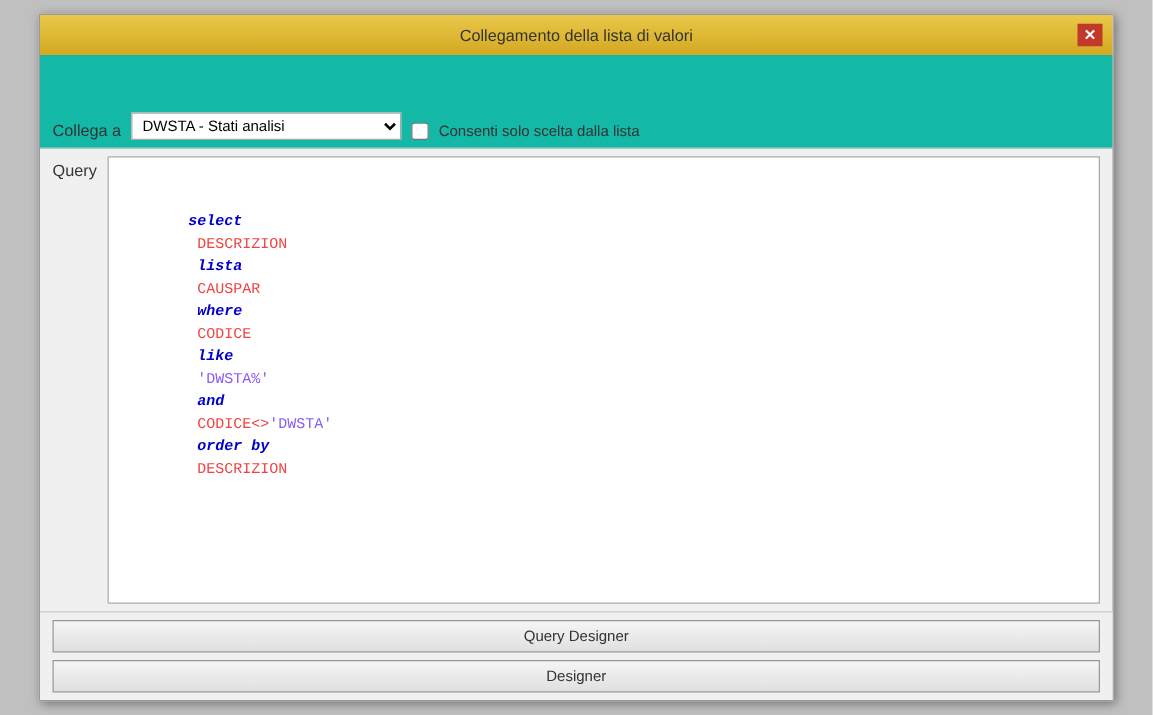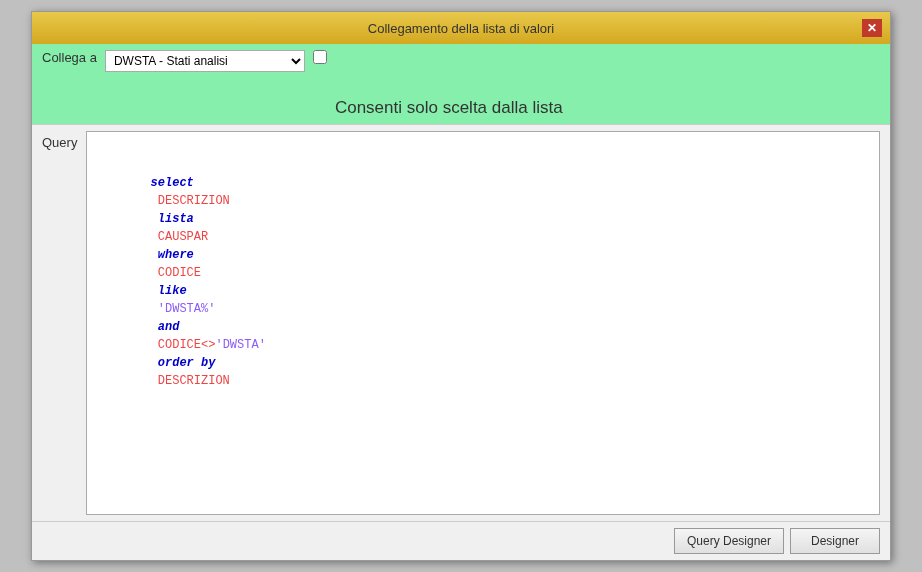--- a/index.html
+++ b/index.html
@@ -64,9 +64,9 @@
     .toolbar {
       padding: 6px 10px;
       display: flex;
-      align-items: flex-start;
+      align-items: flex-end;
       gap: 8px;
-      background: #86efac;
+      background: #14b8a6;
       border-bottom: 1px solid #ccc;
       flex-shrink: 0;
     }

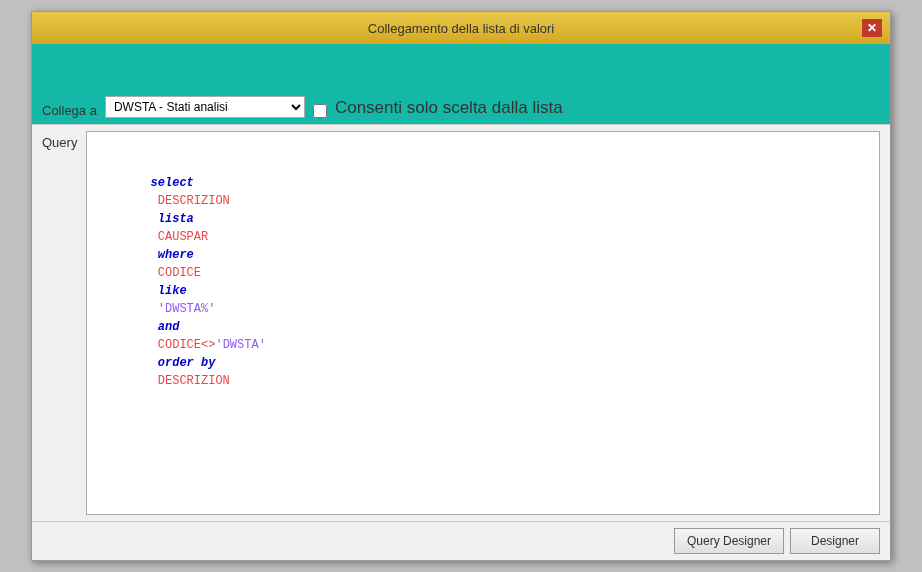--- a/index.html
+++ b/index.html
@@ -78,7 +78,7 @@
     }
 
     .toolbar-select {
-      width: 200px;
+      width: 216px;
       height: 22px;
       border: 1px solid #aaa;
       background: white;

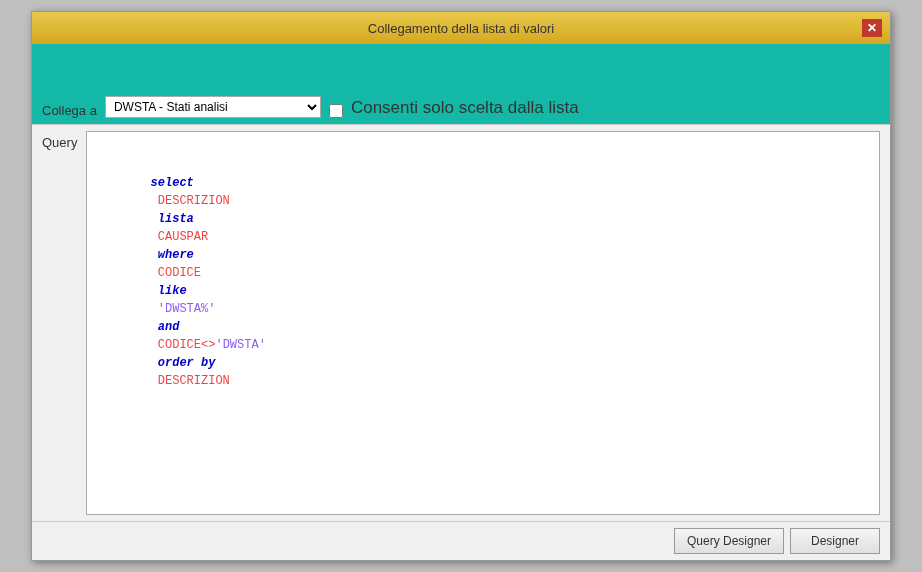--- a/index.html
+++ b/index.html
@@ -95,7 +95,7 @@
 
     .toolbar-checkbox-label {
       color: #333;
-      font-size: 17px;
+      font-size: 12px;
       cursor: pointer;
       margin-top: 48px;
     }

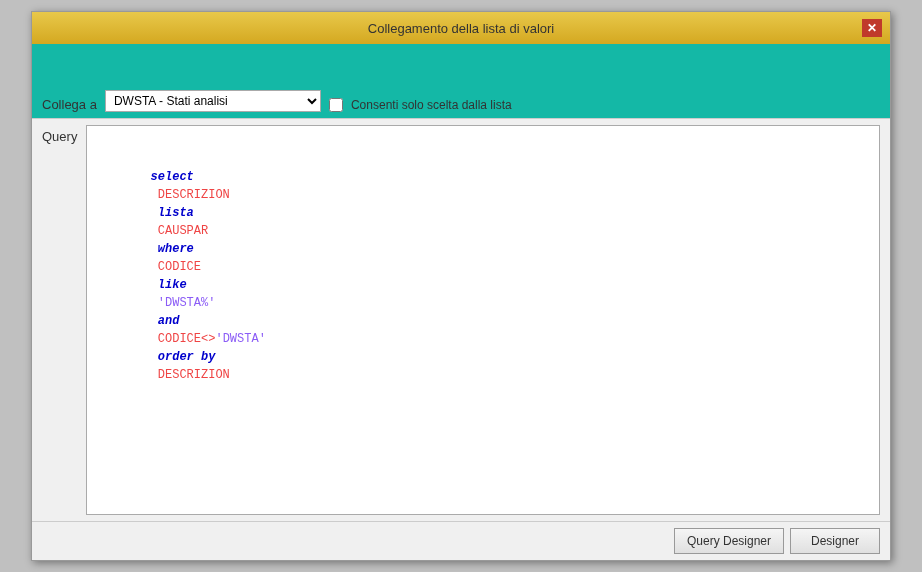--- a/index.html
+++ b/index.html
@@ -157,6 +157,7 @@
       background: #f0f0f0;
       border-top: 1px solid #ccc;
       flex-shrink: 0;
+      flex-direction: column;
     }
 
     .btn {

